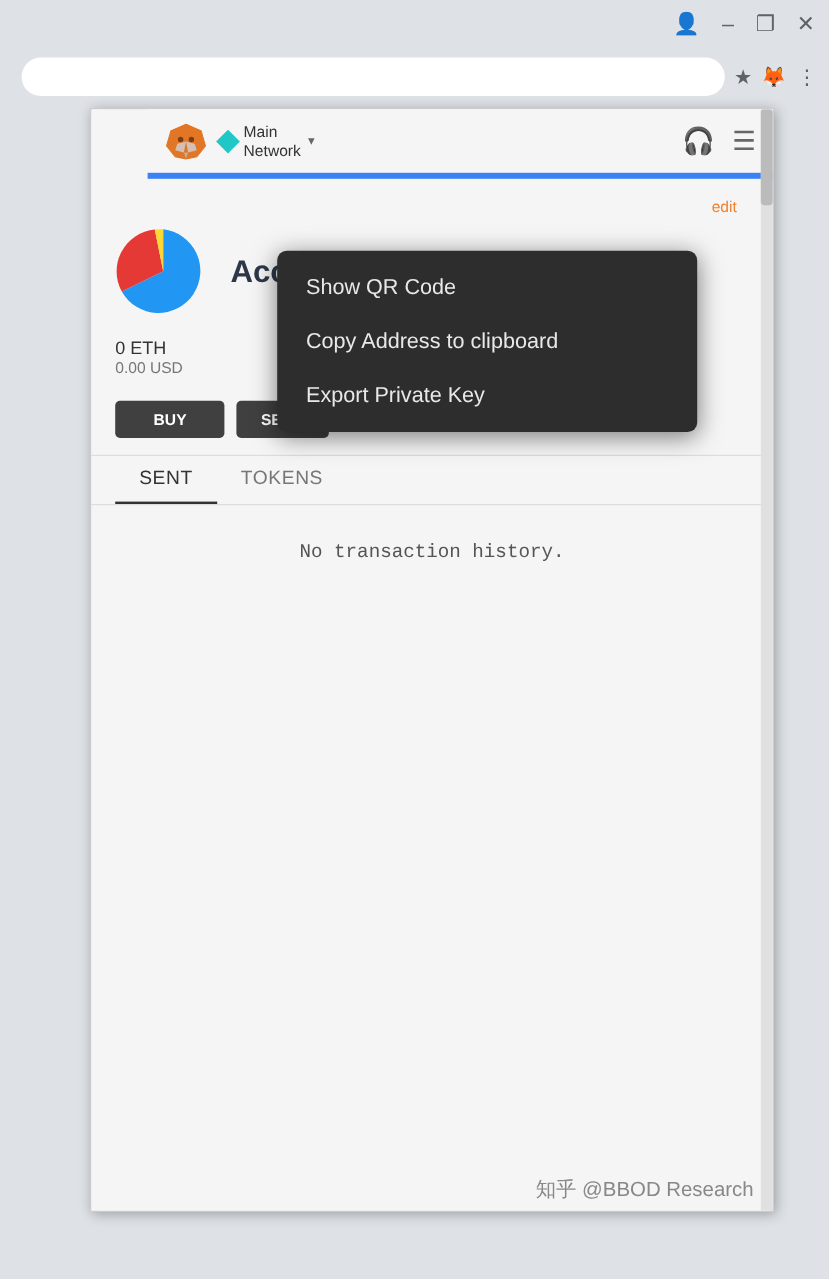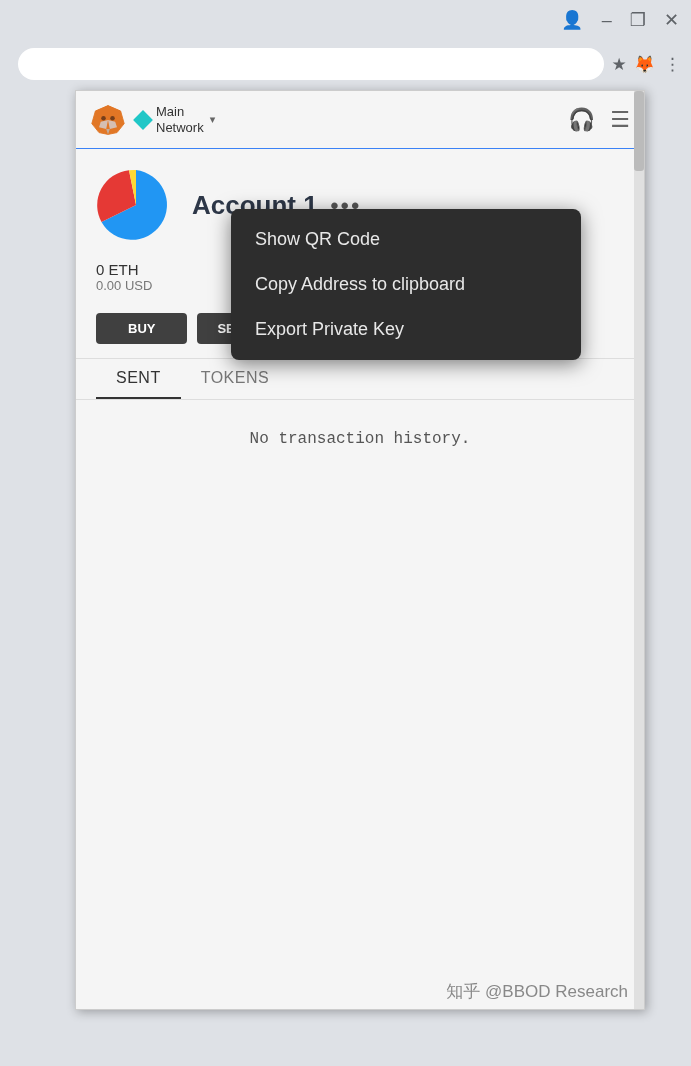--- a/index.html
+++ b/index.html
@@ -111,12 +111,13 @@
     
     .popup-header {
       background: #f5f5f5;
-      border-bottom: 1px solid #3b82f6;
+      border-bottom: 5px solid #3b82f6;
       height: 58px;
       display: flex;
       align-items: center;
       padding: 0 14px;
       gap: 10px;
+      margin-left: 47px;
     }
 
     .metamask-fox {

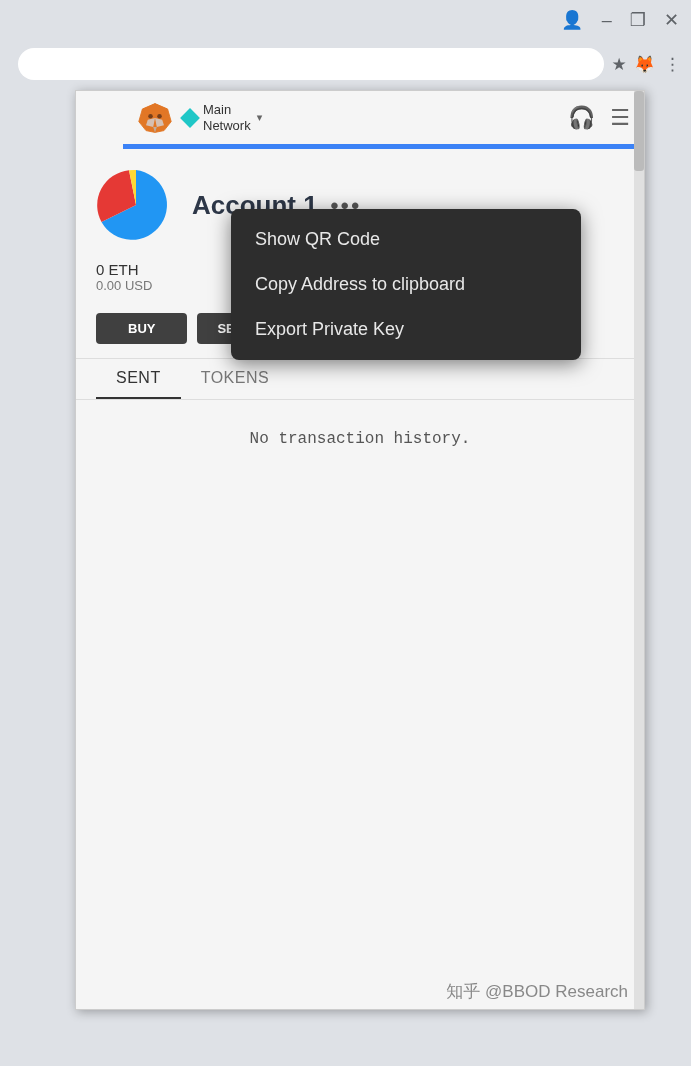--- a/index.html
+++ b/index.html
@@ -386,6 +386,7 @@
     </div>
 
     <div class="account-area">
+      <span class="edit-link">edit</span>
 
       <div class="account-main">
 

